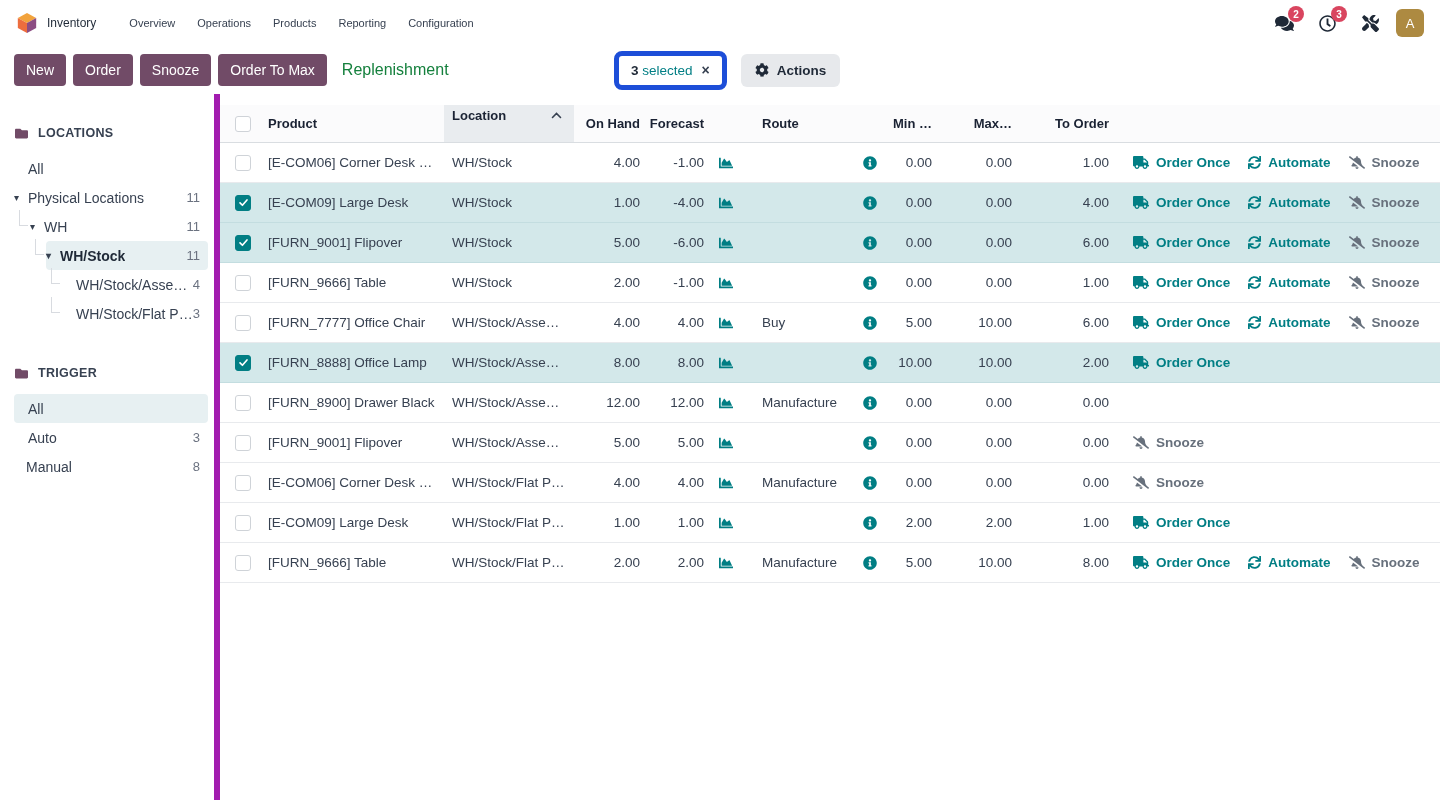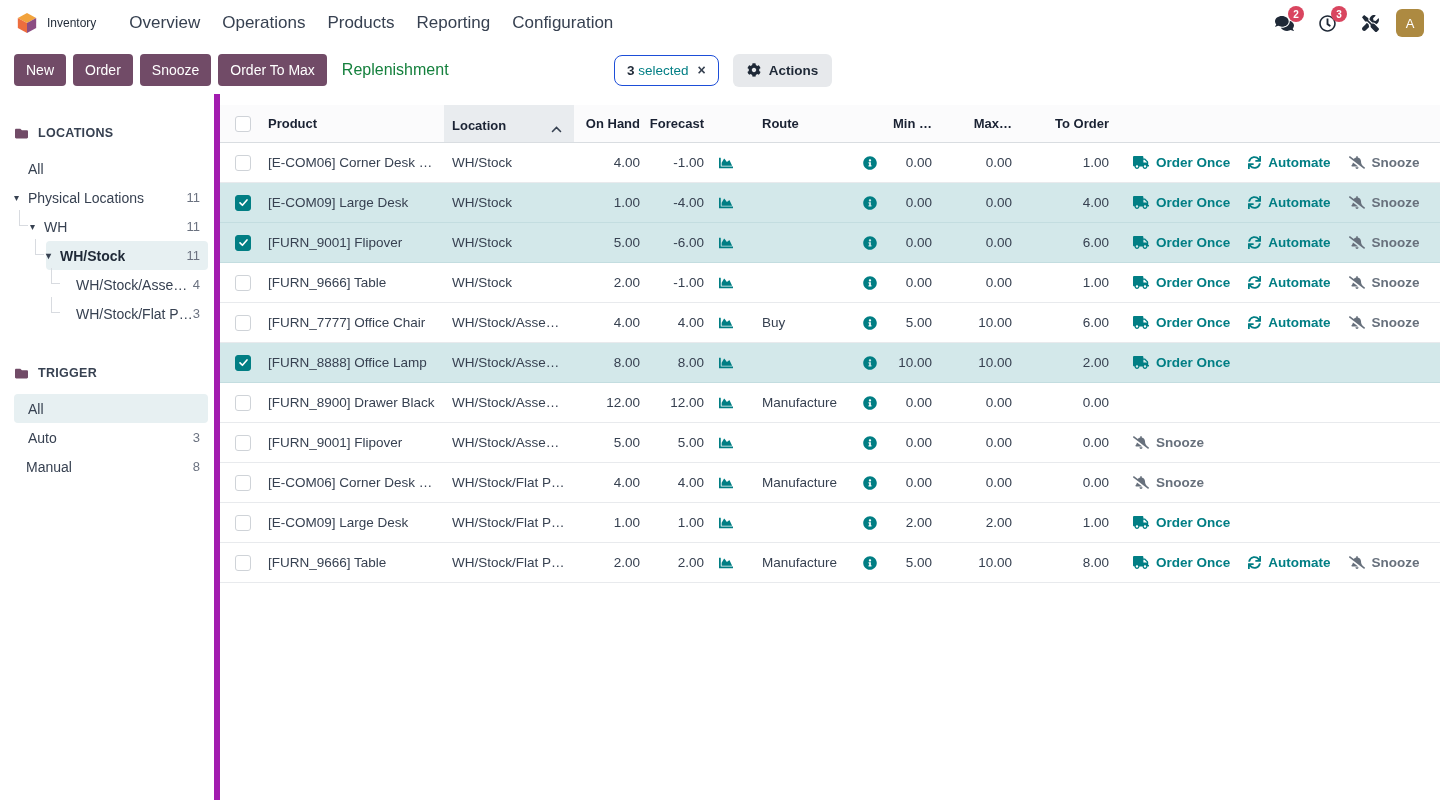--- a/index.html
+++ b/index.html
@@ -14,7 +14,7 @@
   .topnav { height:46px; display:flex; align-items:center; padding:0 16px; background:#fff; }
   .brand { display:flex; align-items:center; gap:9px; margin-right:22px; cursor:pointer; }
   .brand-name { font-size:12px; color:#1f2937; }
-  .nav-item { font-size:17px; color:#374151; padding:6px 11px; cursor:pointer; border-radius:4px; }
+  .nav-item { font-size:11px; color:#374151; padding:6px 11px; cursor:pointer; border-radius:4px; }
   .top-right { margin-left:auto; display:flex; align-items:center; gap:9px; }
   .icon-btn { position:relative; width:34px; height:32px; display:flex; align-items:center; justify-content:center; cursor:pointer; }
   .badge { position:absolute; top:-1px; right:-3px; background:#d9455f; color:#fff; font-size:10px; font-weight:700;

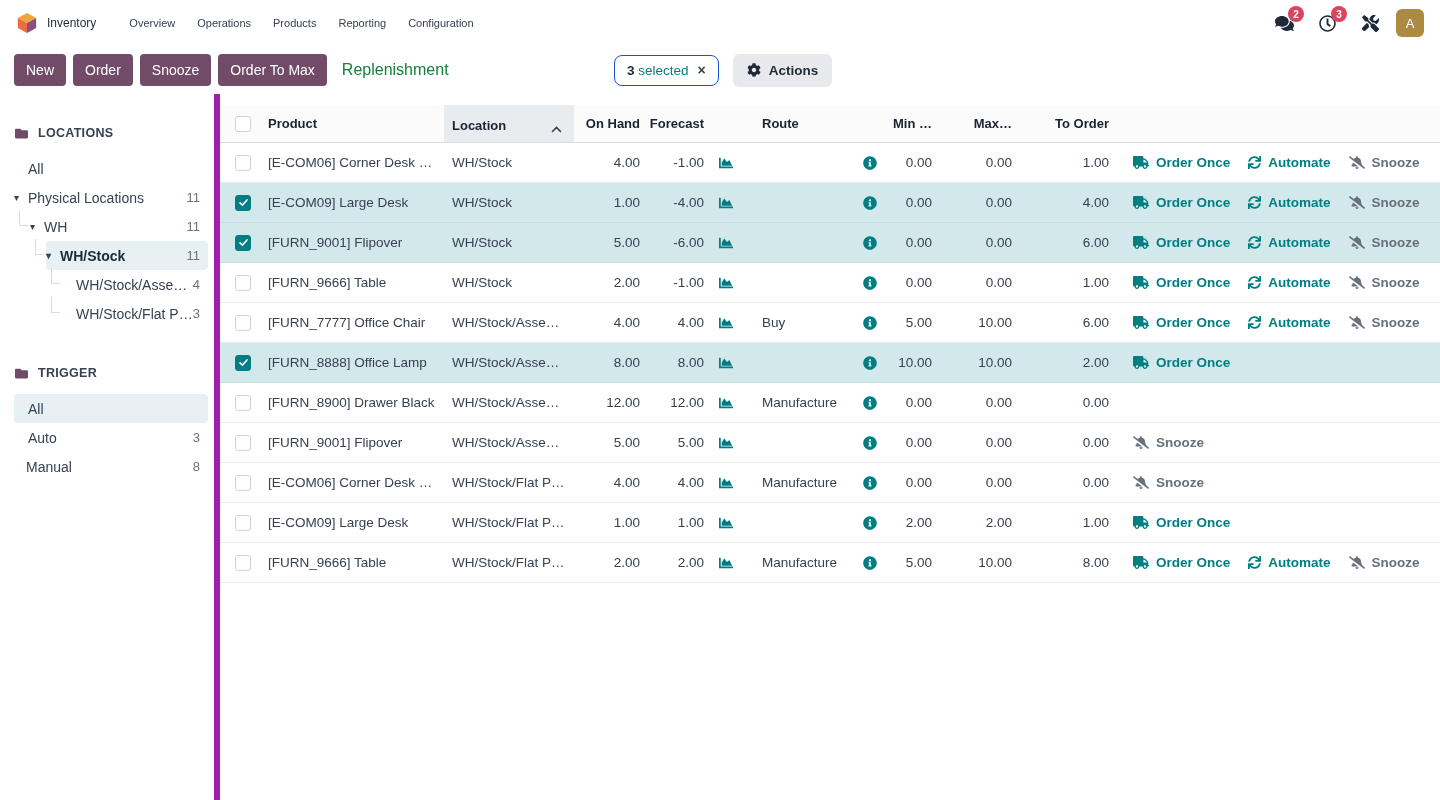--- a/index.html
+++ b/index.html
@@ -28,7 +28,7 @@
                 padding:8px 12px; margin-right:7px; cursor:pointer; font-family:inherit; }
   .page-title { font-size:16px; color:#15803d; margin-left:8px; white-space:nowrap; }
   .chip-group { position:absolute; left:614px; top:0; height:48px; display:flex; align-items:center; gap:14px; }
-  .chip { display:flex; align-items:center; gap:9px; border:1px solid #1d4ed8; border-radius:8px;
+  .chip { display:flex; align-items:center; gap:9px; border:5px solid #1d4ed8; border-radius:8px;
           padding:7px 12px; background:#fff; color:#017e84; font-size:13.5px; }
   .chip-count { font-weight:700; color:#1f2937; }
   .chip-close { color:#374151; font-weight:700; font-size:14px; line-height:1; cursor:pointer; }

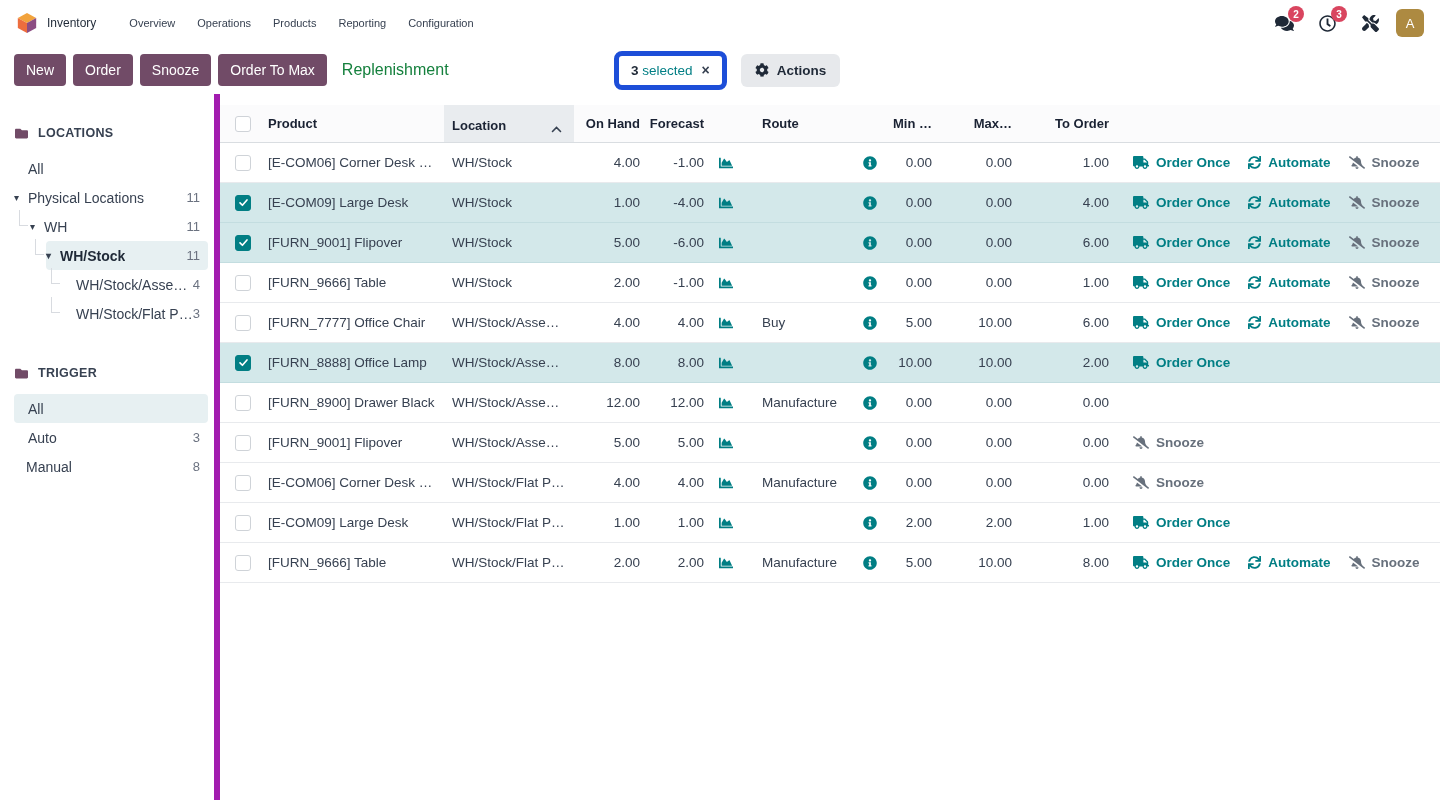--- a/index.html
+++ b/index.html
@@ -62,8 +62,8 @@
     grid-template-columns:40px 184px 130px 70px 64px 36px 112px 28px 52px 80px 97px minmax(0,1fr); }
   .thead { height:38px; background:#fbfbfc; border-bottom:1px solid #d9dde1; font-weight:700; font-size:13px; color:#1a2233; }
   .th { white-space:nowrap; }
-  .th.sorted { background:#e9ecef; height:100%; display:flex; align-items:flex-end; justify-content:space-between;
-               padding:0 12px 9px 8px; cursor:pointer; }
+  .th.sorted { background:#e9ecef; height:100%; display:flex; align-items:center; justify-content:space-between;
+               padding:0 12px 16px 8px; cursor:pointer; }
   .trow { height:40px; border-bottom:1px solid #e8eaed; background:#fff; font-size:13.5px; color:#374151; }
   .trow.selected { background:#d3e8ea; border-bottom-color:#c3dde0; }
   .cell { white-space:nowrap; overflow:hidden; }

